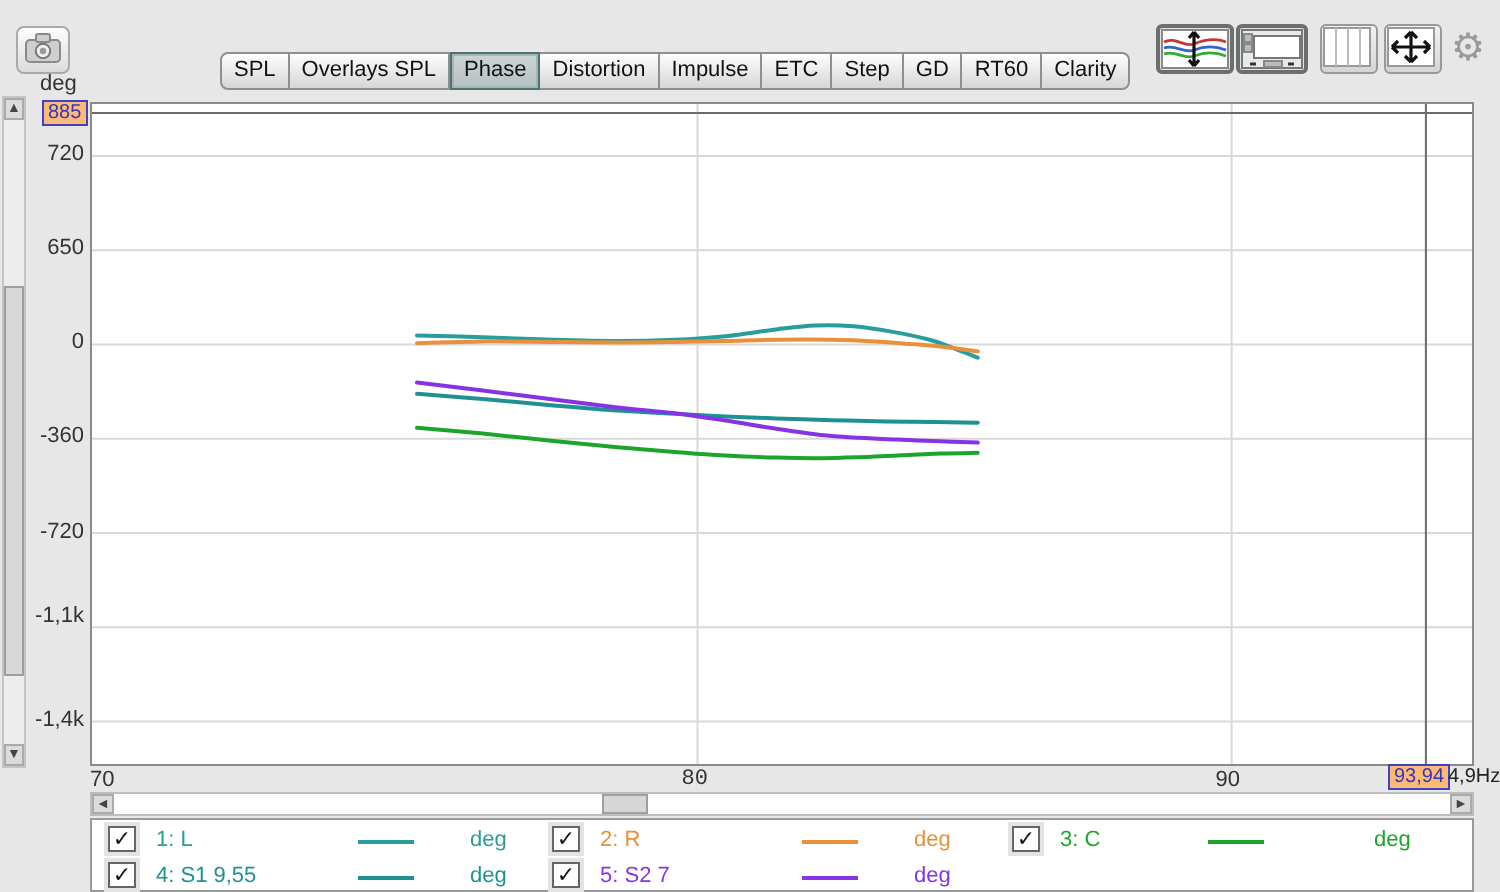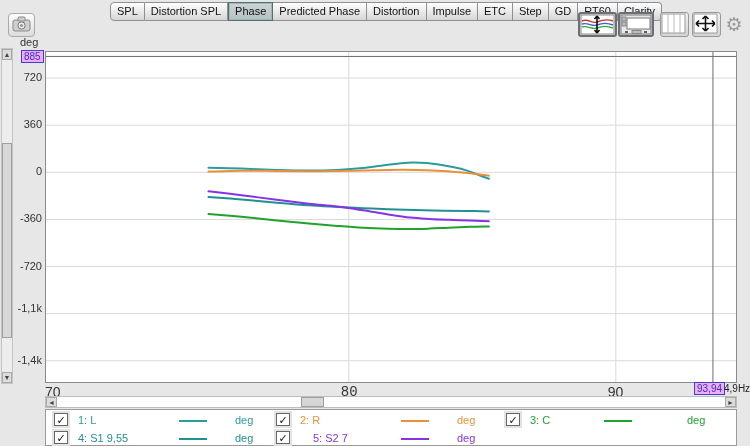--- a/index.html
+++ b/index.html
@@ -21,7 +21,7 @@
   .y-unit { position:absolute; left:20px; top:36px; font-size:11px; color:#333; }
 
   
-  .tabstrip { position:absolute; left:110px; top:2px; height:19px; display:flex; }
+  .tabstrip { position:absolute; left:110px; top:26px; height:19px; display:flex; }
   .tab { height:19px; padding:0 6px; font-size:11px; line-height:17px; color:#111; border:1px solid #8f8f8f; border-left:none;
     background:linear-gradient(#fefefe,#d6d6d6); white-space:nowrap; }
   .tab:first-child { border-left:1px solid #8f8f8f; border-radius:4px 0 0 4px; }

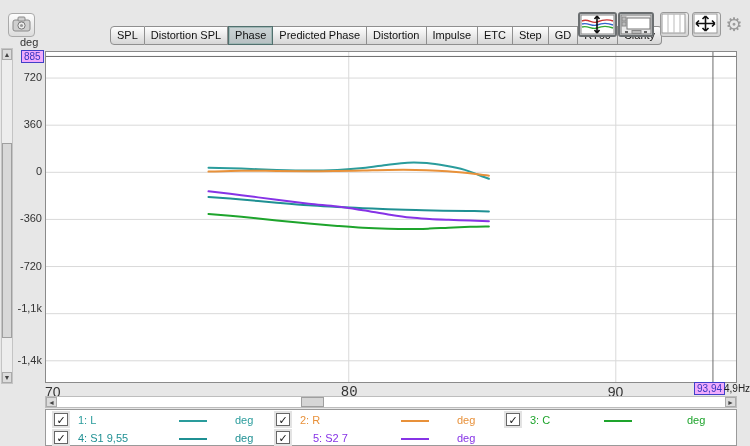--- a/index.html
+++ b/index.html
@@ -83,7 +83,7 @@
 
   <div class="tabstrip" id="tabstrip">
       <div class="tab">SPL</div>
-      <div class="tab">Distortion SPL</div>
+      <div class="tab">Overlays SPL</div>
       <div class="tab selected">Phase</div>
       <div class="tab">Predicted Phase</div>
       <div class="tab">Distortion</div>

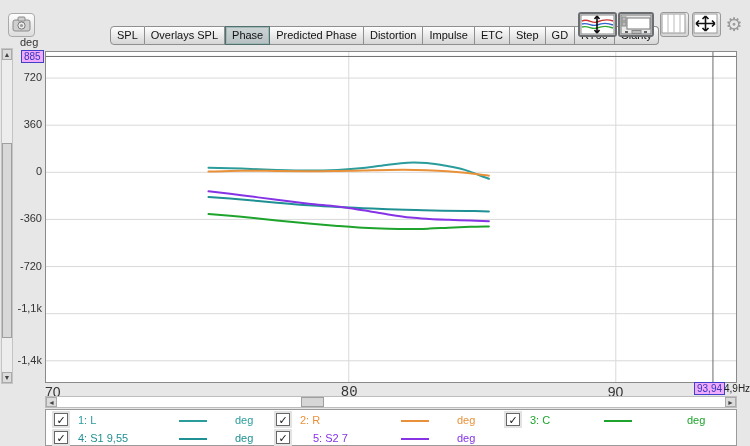--- a/index.html
+++ b/index.html
@@ -85,7 +85,6 @@
       <div class="tab">SPL</div>
       <div class="tab">Overlays SPL</div>
       <div class="tab selected">Phase</div>
-      <div class="tab">Predicted Phase</div>
       <div class="tab">Distortion</div>
       <div class="tab">Impulse</div>
       <div class="tab">ETC</div>

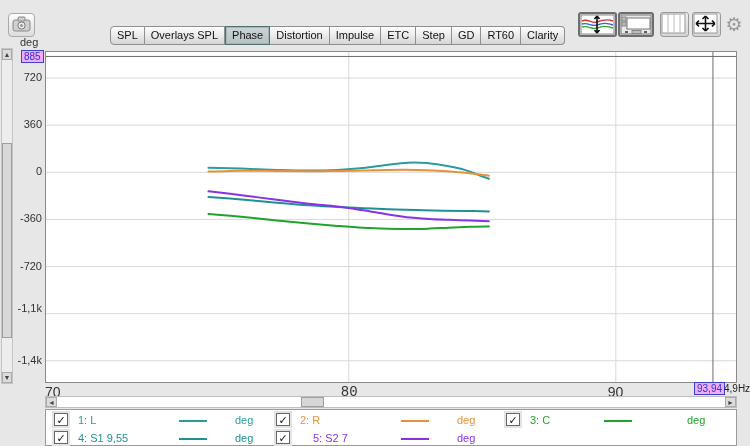--- a/index.html
+++ b/index.html
@@ -46,7 +46,7 @@
   
   .ytick { position:absolute; left:14px; width:28px; font-size:11px; color:#333; text-align:right; }
   .xtick { position:absolute; top:384px; font-size:14px; color:#333; }
-  .cursor-box { position:absolute; border:1px solid #4040c8; color:#3535c0; background:#f0abfc; font-size:10px; padding:0 2px; line-height:11px; }
+  .cursor-box { position:absolute; border:1px solid #4040c8; color:#3535c0; background:#fdba74; font-size:10px; padding:0 2px; line-height:11px; }
   .ycursor { left:21px; top:50px; }
   .xcursor { left:694px; top:382px; }
   .x-right-label { position:absolute; left:724px; top:383px; font-size:10px; color:#222; }

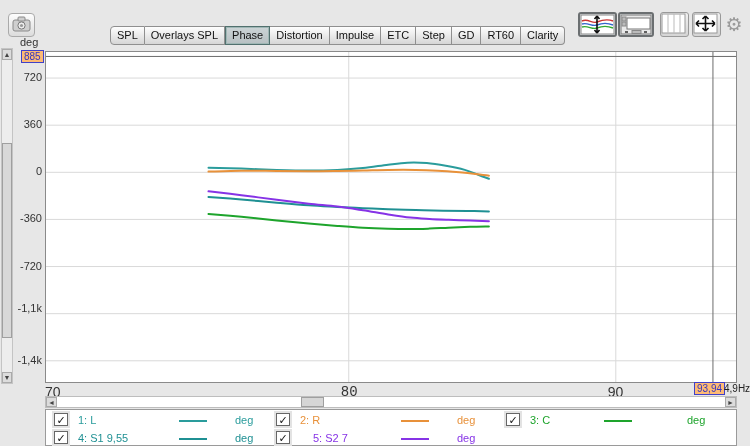--- a/index.html
+++ b/index.html
@@ -156,7 +156,7 @@
 
   <div id="yticks">
       <div class="ytick" style="top: 71.0492px;">720</div>
-      <div class="ytick" style="top: 118.173px;">360</div>
+      <div class="ytick" style="top: 118.173px;">650</div>
       <div class="ytick" style="top: 165.298px;">0</div>
       <div class="ytick" style="top: 212.422px;">-360</div>
       <div class="ytick" style="top: 259.546px;">-720</div>

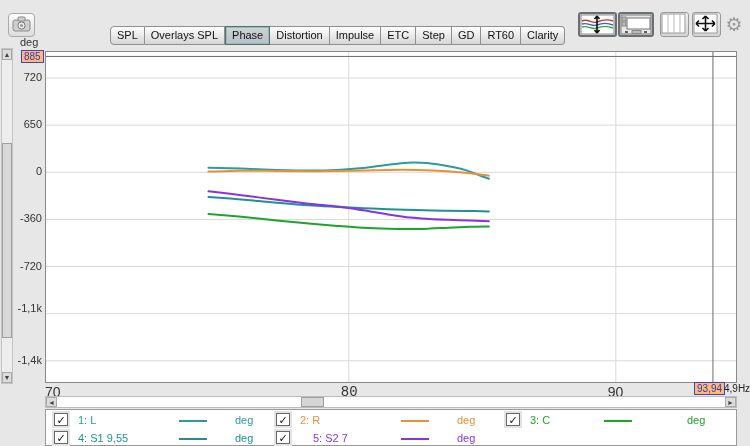--- a/index.html
+++ b/index.html
@@ -45,7 +45,7 @@
 
   
   .ytick { position:absolute; left:14px; width:28px; font-size:11px; color:#333; text-align:right; }
-  .xtick { position:absolute; top:384px; font-size:14px; color:#333; }
+  .xtick { position:absolute; top:384px; font-size:11px; color:#333; }
   .cursor-box { position:absolute; border:1px solid #4040c8; color:#3535c0; background:#fdba74; font-size:10px; padding:0 2px; line-height:11px; }
   .ycursor { left:21px; top:50px; }
   .xcursor { left:694px; top:382px; }

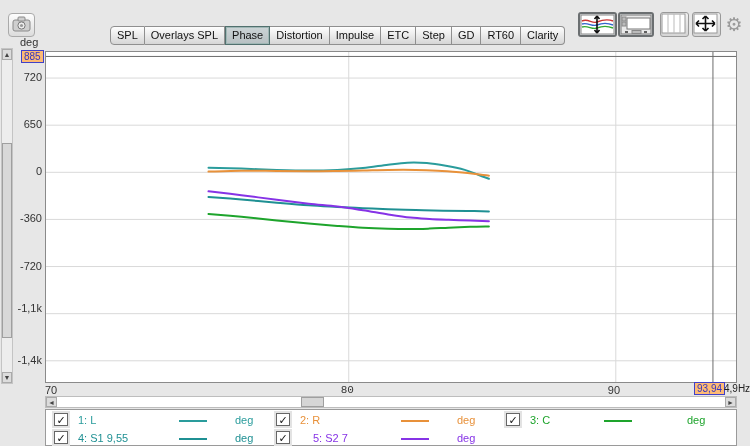--- a/index.html
+++ b/index.html
@@ -197,7 +197,7 @@
       <div class="lg-swatch" style="left: 133px; top: 28px; background: rgb(31, 144, 147);"></div>
       <div class="lg-unit" style="left: 189px; top: 22px; color: rgb(31, 144, 147);">deg</div>
       <div class="lg-check" style="left: 230px; top: 21px;">✓</div>
-      <div class="lg-label" style="left: 267px; top: 22px; color: rgb(134, 51, 230);">5: S2 7</div>
+      <div class="lg-label" style="left: 254px; top: 22px; color: rgb(134, 51, 230);">5: S2 7</div>
       <div class="lg-swatch" style="left: 355px; top: 28px; background: rgb(134, 51, 230);"></div>
       <div class="lg-unit" style="left: 411px; top: 22px; color: rgb(134, 51, 230);">deg</div>
     </div>

